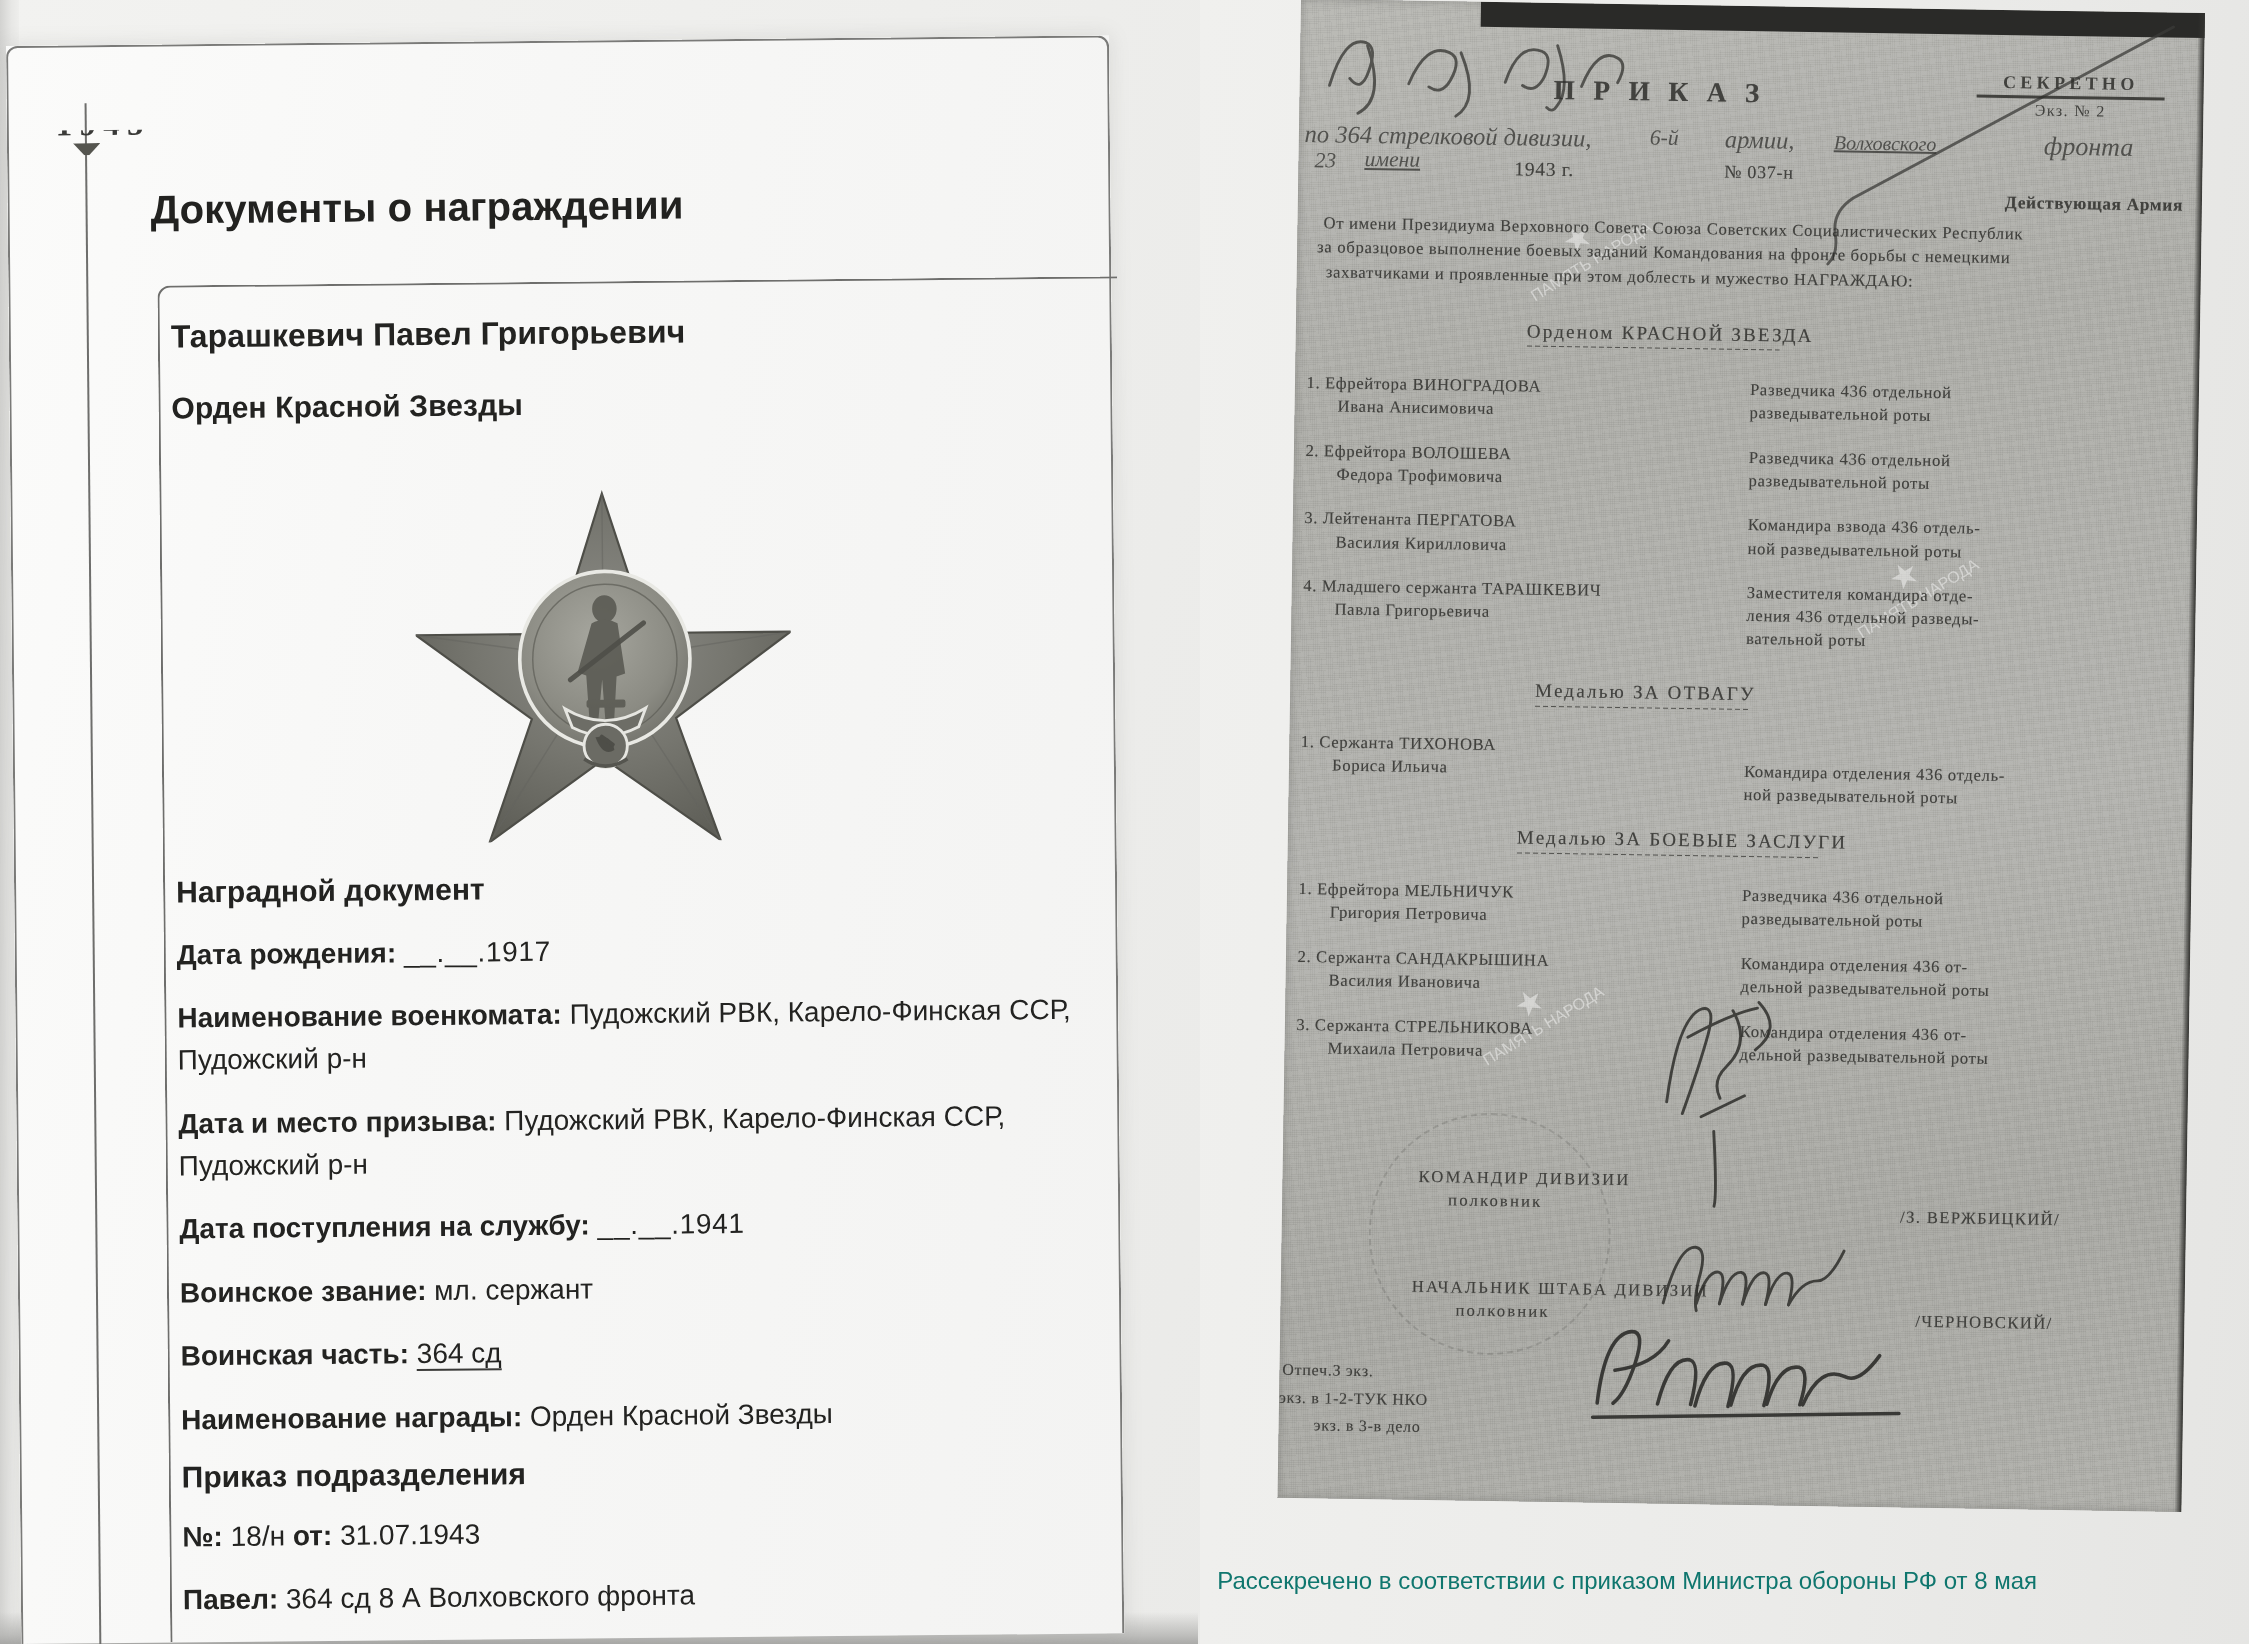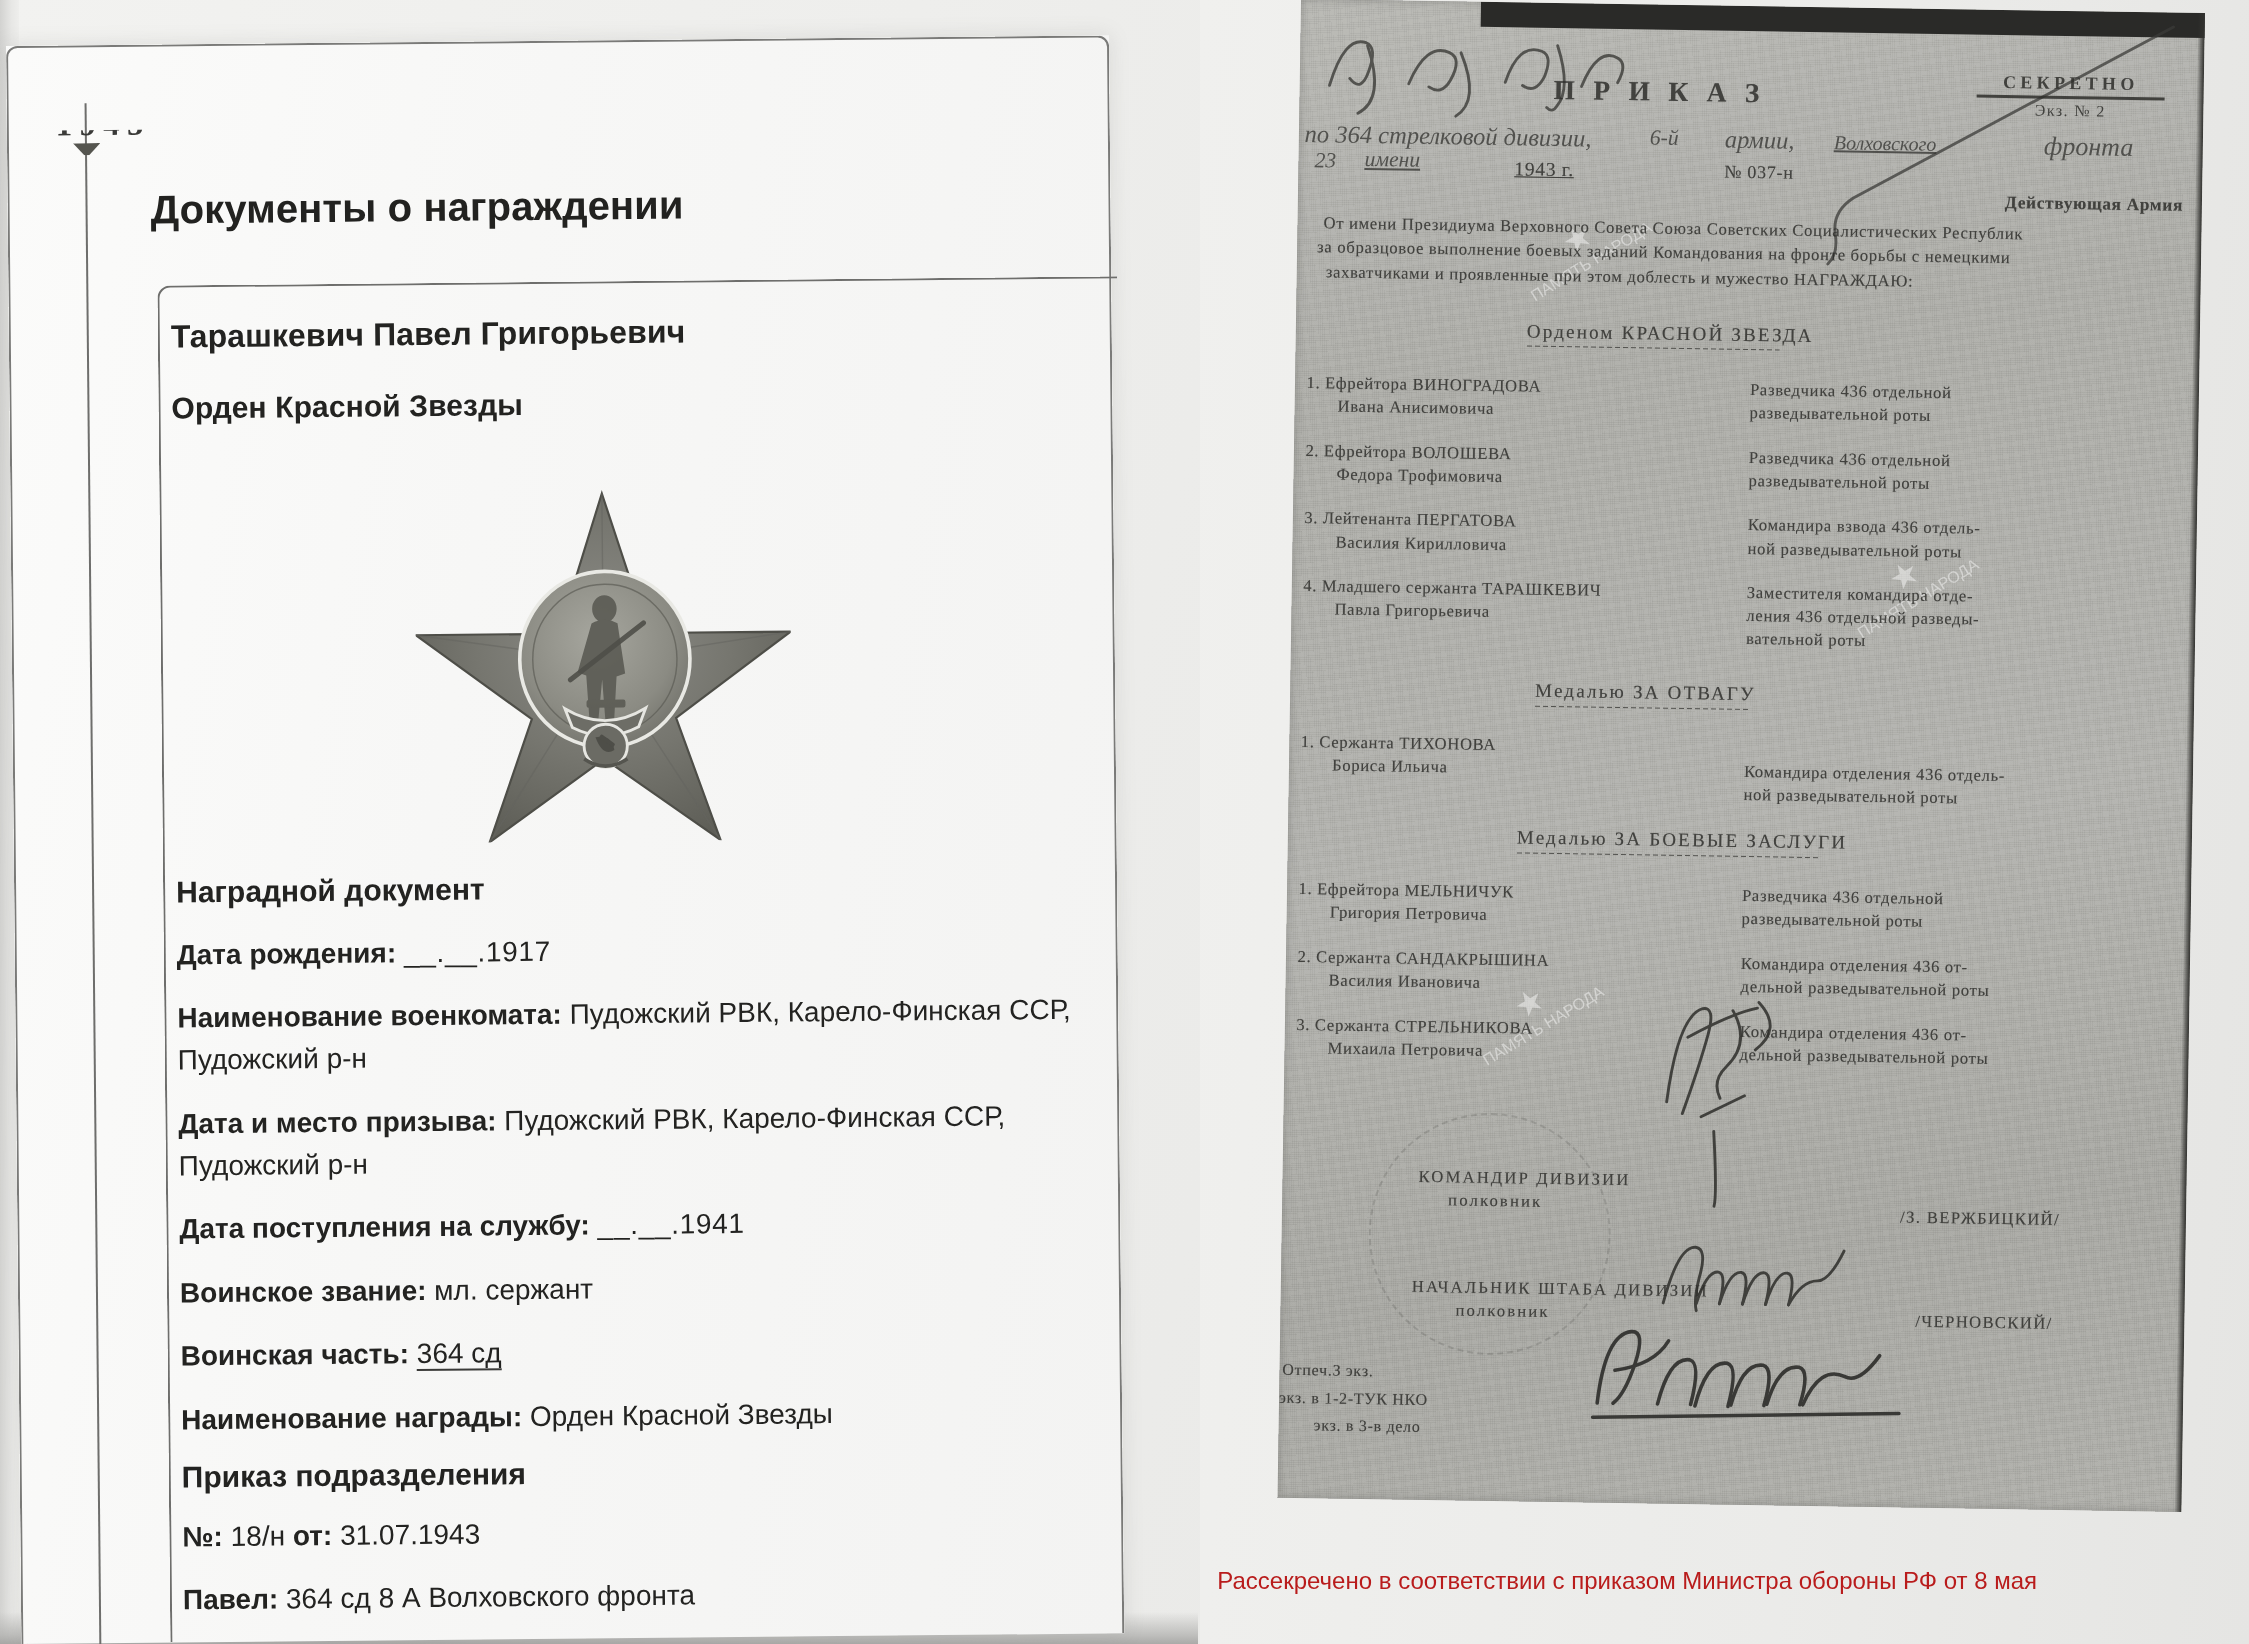--- a/index.html
+++ b/index.html
@@ -499,7 +499,7 @@
 
     <div class="scan-hand" style="left:16px; top:149px; font-size:21.6px;">23</div>
     <div class="scan-hand" style="left:66px; top:147px; font-size:21.6px; text-decoration:underline;">имени</div>
-    <div class="scan-txt" style="left:216px; top:156px; font-size:19.5px;text-decoration:underline;">1943 г.</div>
+    <div class="scan-txt" style="left:216px; top:156px; font-size:19.5px;">1943 г.</div>
     <div class="scan-txt" style="left:426px; top:156px; font-size:18px;">№ 037-н</div>
     <div class="scan-txt" style="left:707px; top:183px; font-size:17.3px; font-weight:700;">Действующая Армия</div>
 

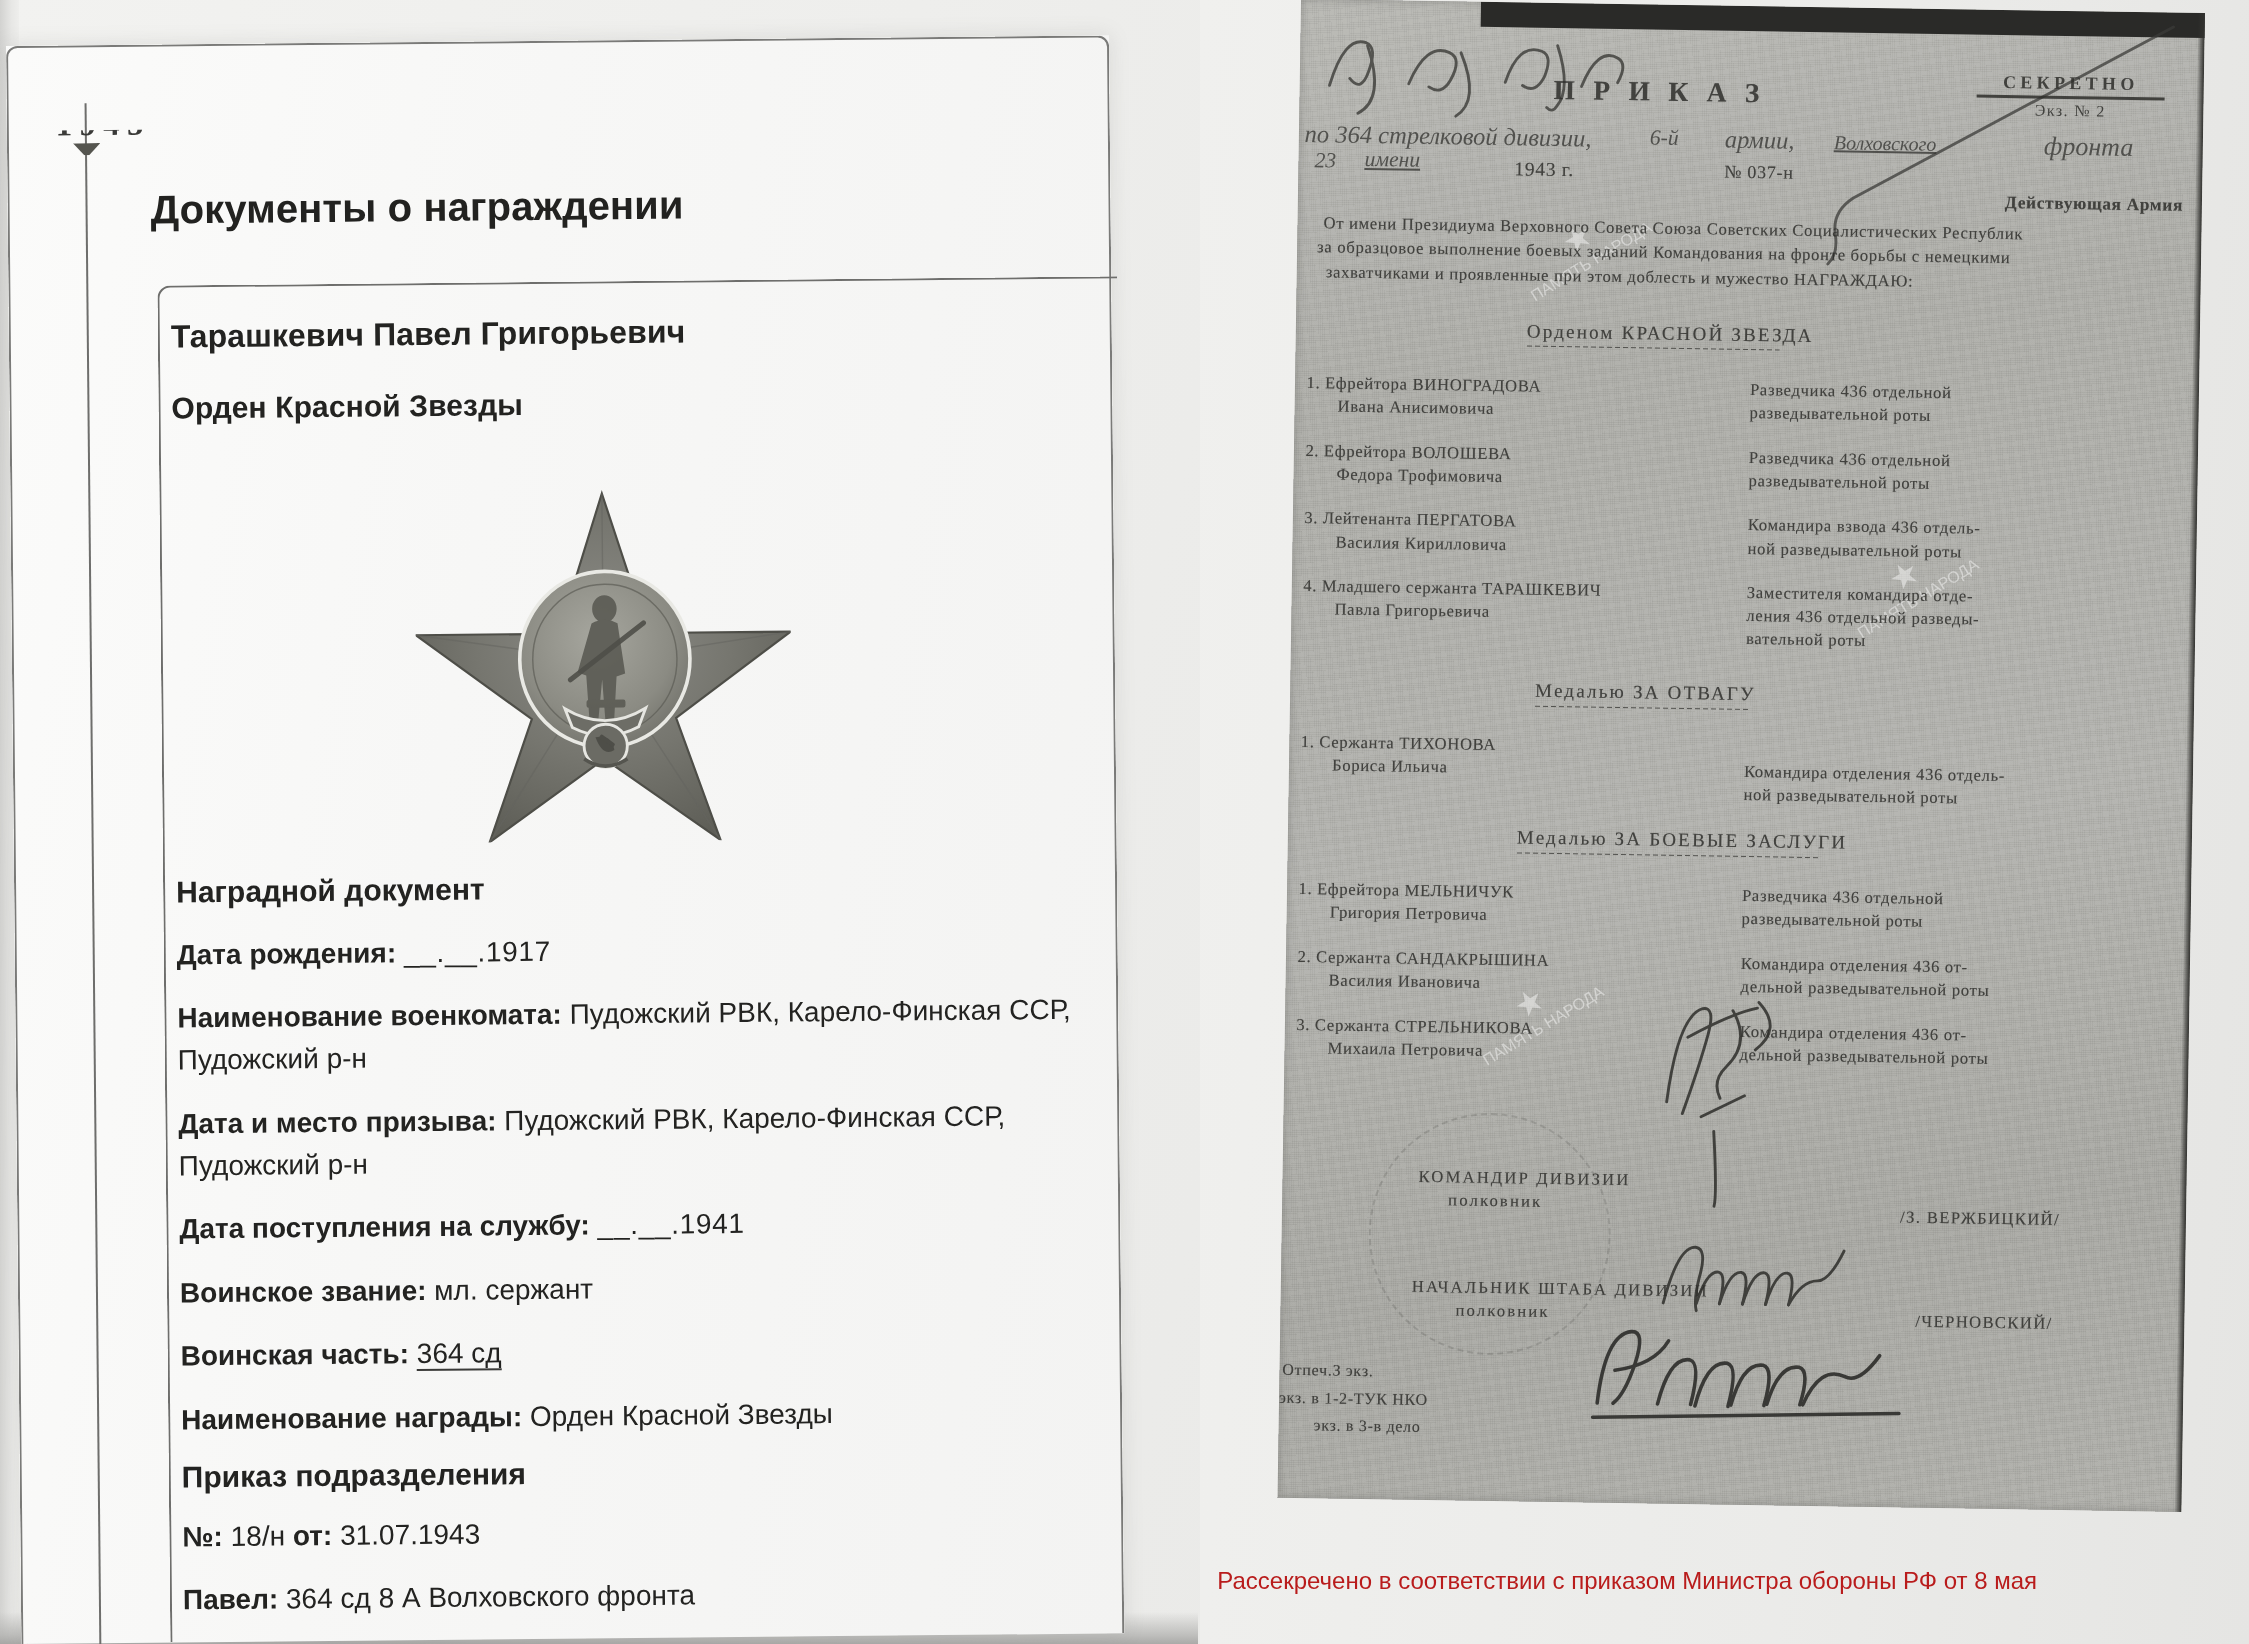--- a/index.html
+++ b/index.html
@@ -312,7 +312,7 @@
     width: 1050px;
     font-size: 24px;
     line-height: 1.42;
-    color: #b91c1c;
+    color: #0f766e;
     padding: 0 13px 0 17.3px;
     box-sizing: border-box;
   }

